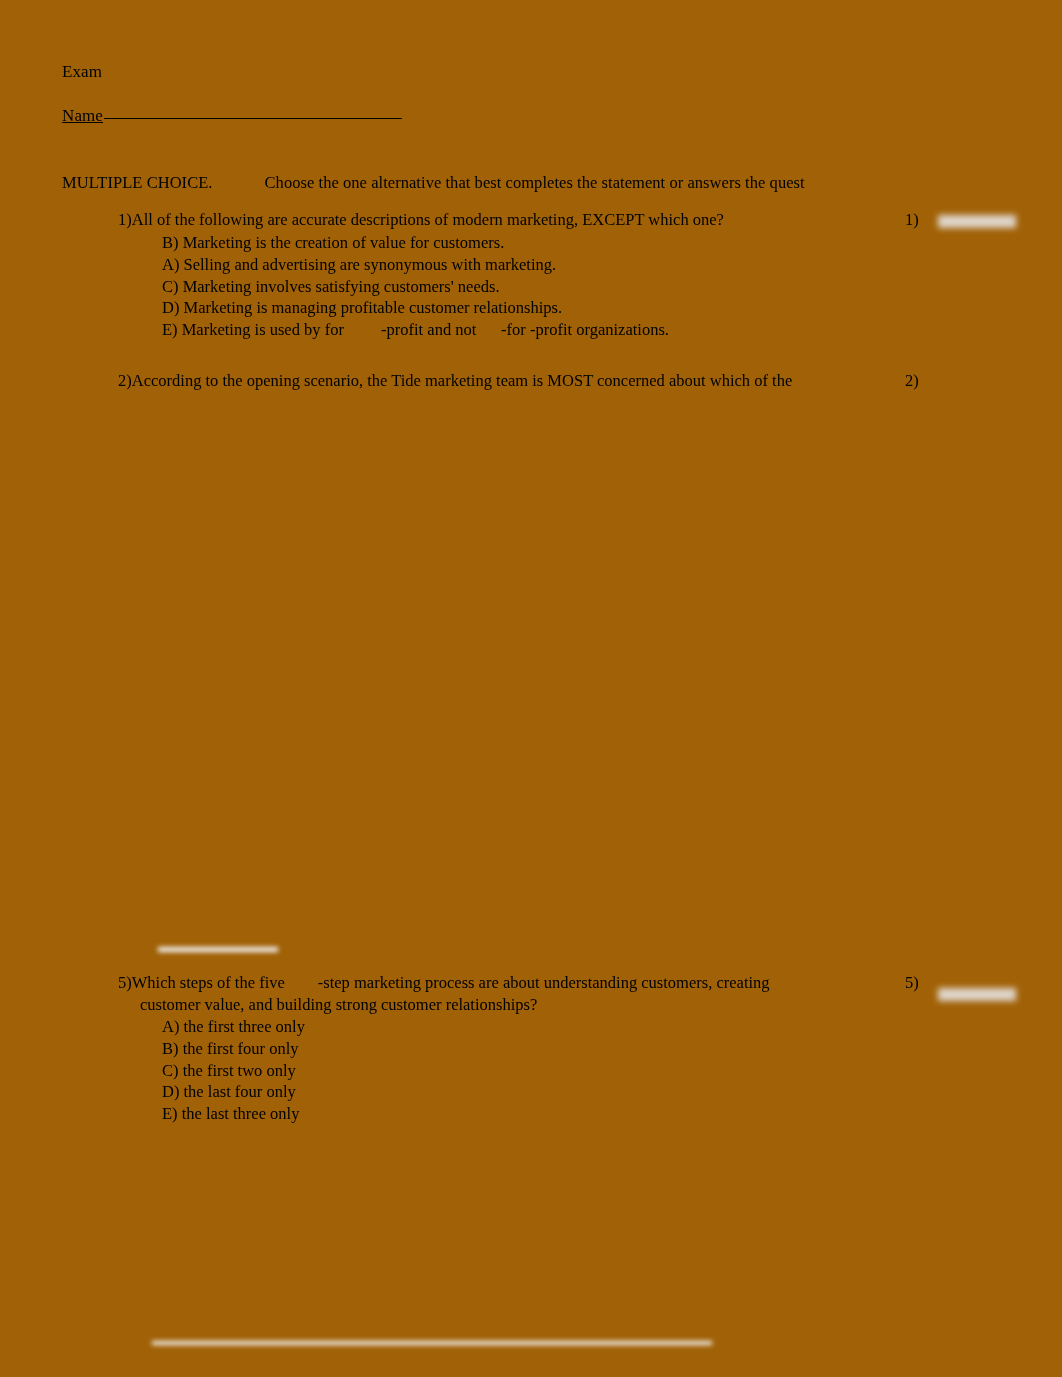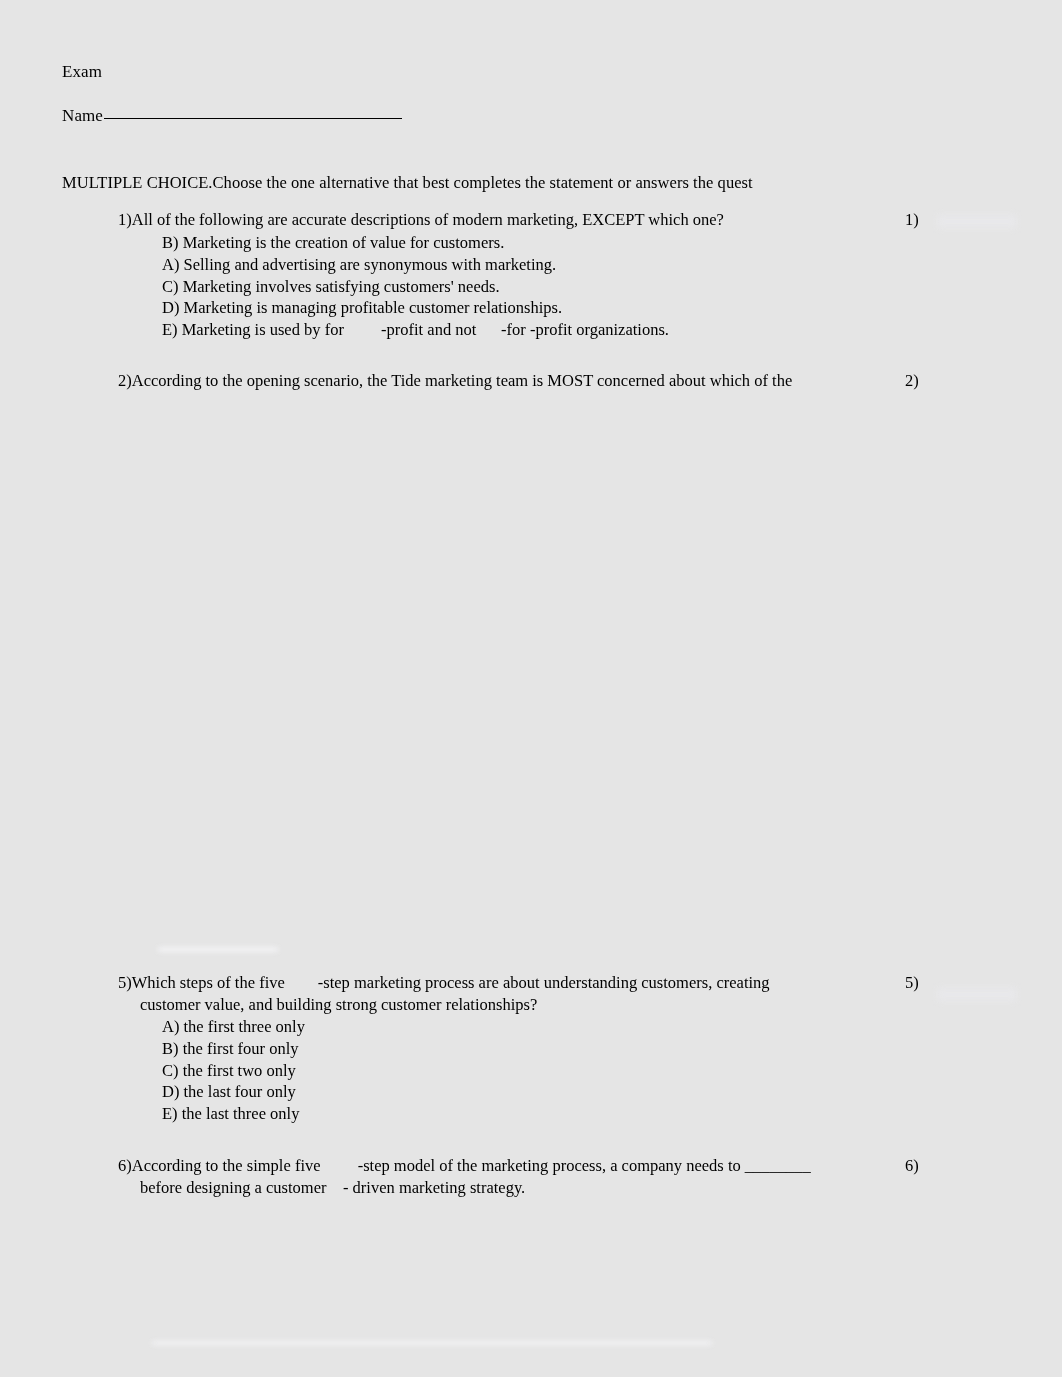--- a/index.html
+++ b/index.html
@@ -16,7 +16,7 @@
     position: relative;
     width: 1062px;
     height: 1377px;
-    background: #e5e5e5;
+    background: #a16207;
     overflow: hidden;
   }
 

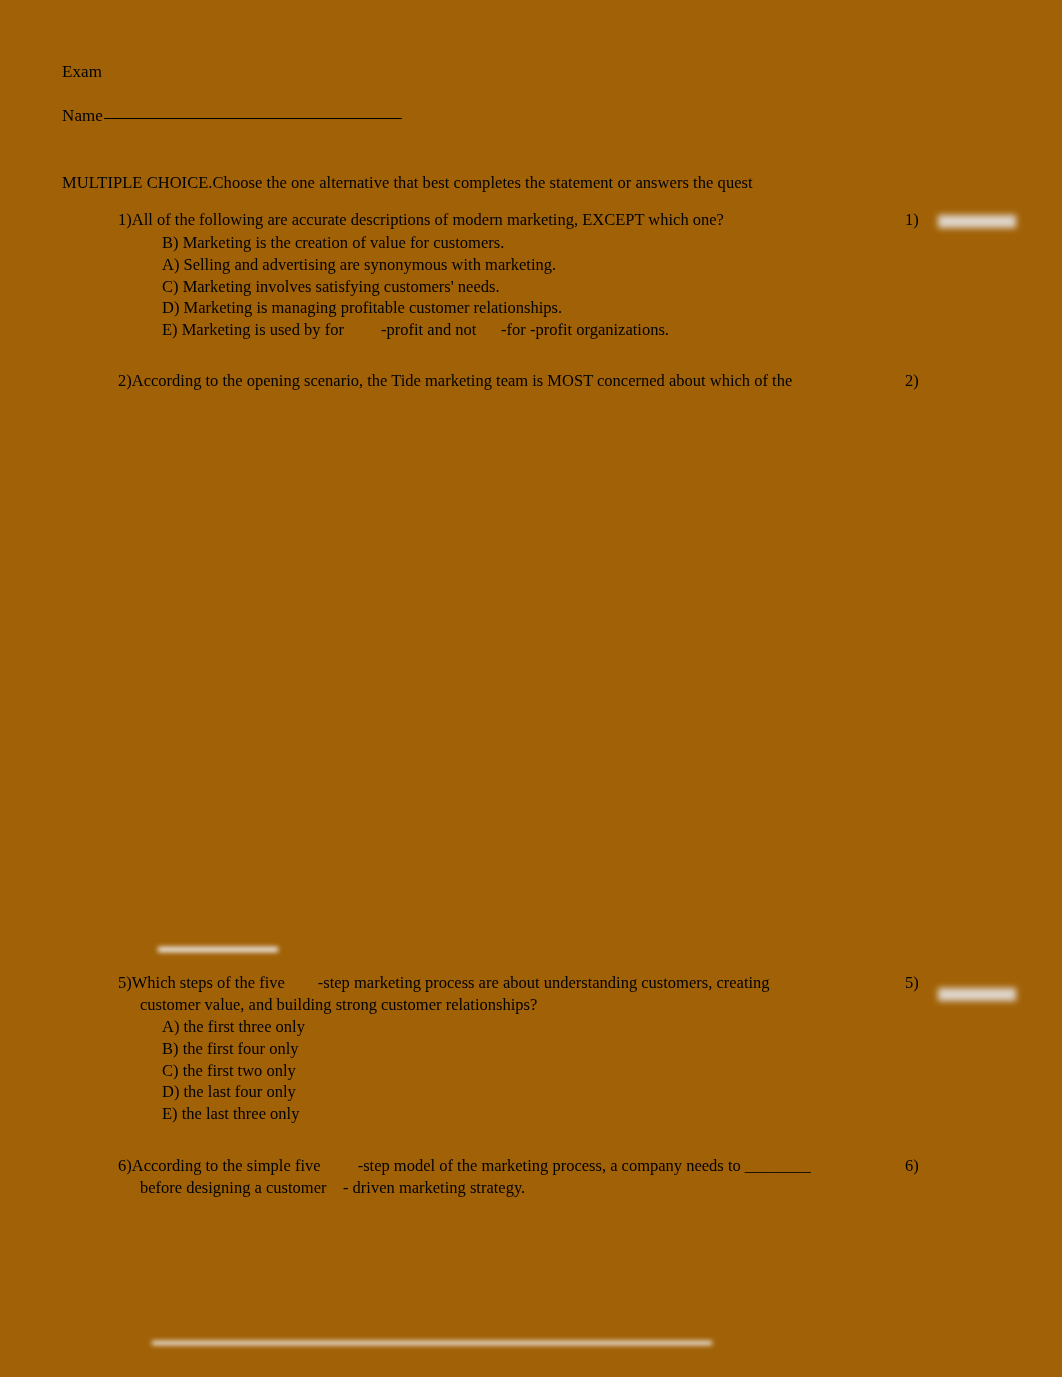--- a/index.html
+++ b/index.html
@@ -39,7 +39,7 @@
     align-items: baseline;
     white-space: nowrap;
   }
-  .name-label { letter-spacing: 0.1px; }
+  .name-label { letter-spacing: 0.1px; text-decoration: underline; }
   .name-rule {
     display: inline-block;
     width: 298px;

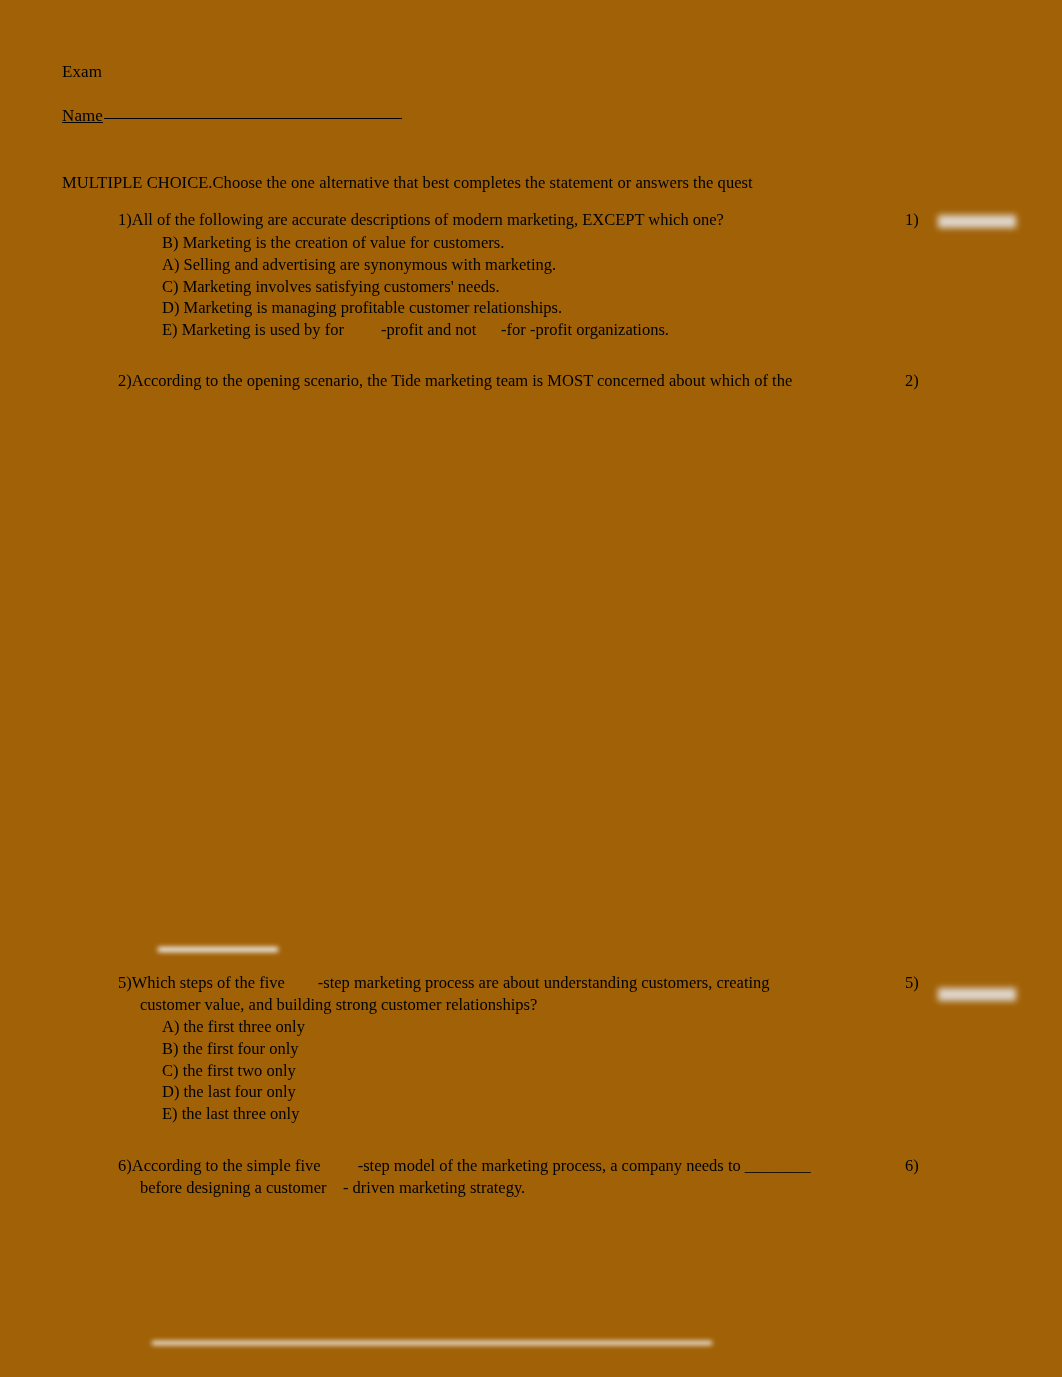--- a/index.html
+++ b/index.html
@@ -59,7 +59,7 @@
     white-space: nowrap;
     letter-spacing: 0.05px;
   }
-  .instr-heading { }
+  .instr-heading { margin-right: 52px; }
 
   
   .question {

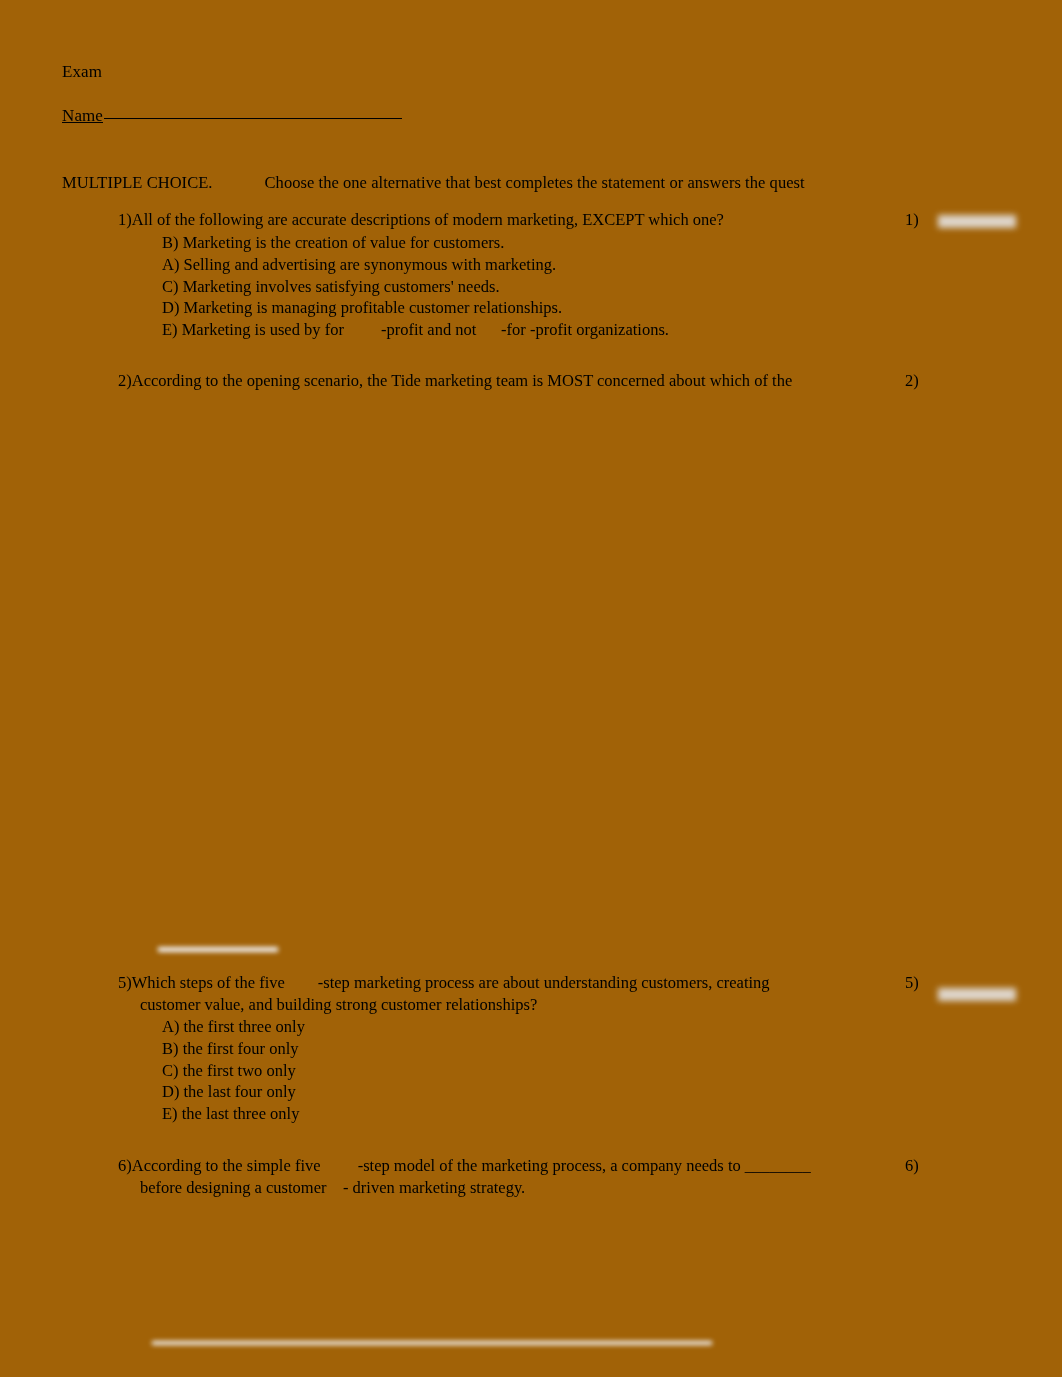--- a/index.html
+++ b/index.html
@@ -187,13 +187,6 @@
     <span class="option">E) the last three only</span>
   </div>
 
-  <div class="question" style="top:1155px;">
-    <div class="q-body" style="width:760px;">
-      <span class="q-line"><span>6)</span><span>According to the simple five         -step model of the marketing process, a company needs to ________</span></span>
-      <span class="q-line indent">before designing a customer    - driven marketing strategy.</span>
-    </div>
-    <div class="q-num-right">6)</div>
-  </div>
 
   <div class="artifact bottom-rule"></div>
 

